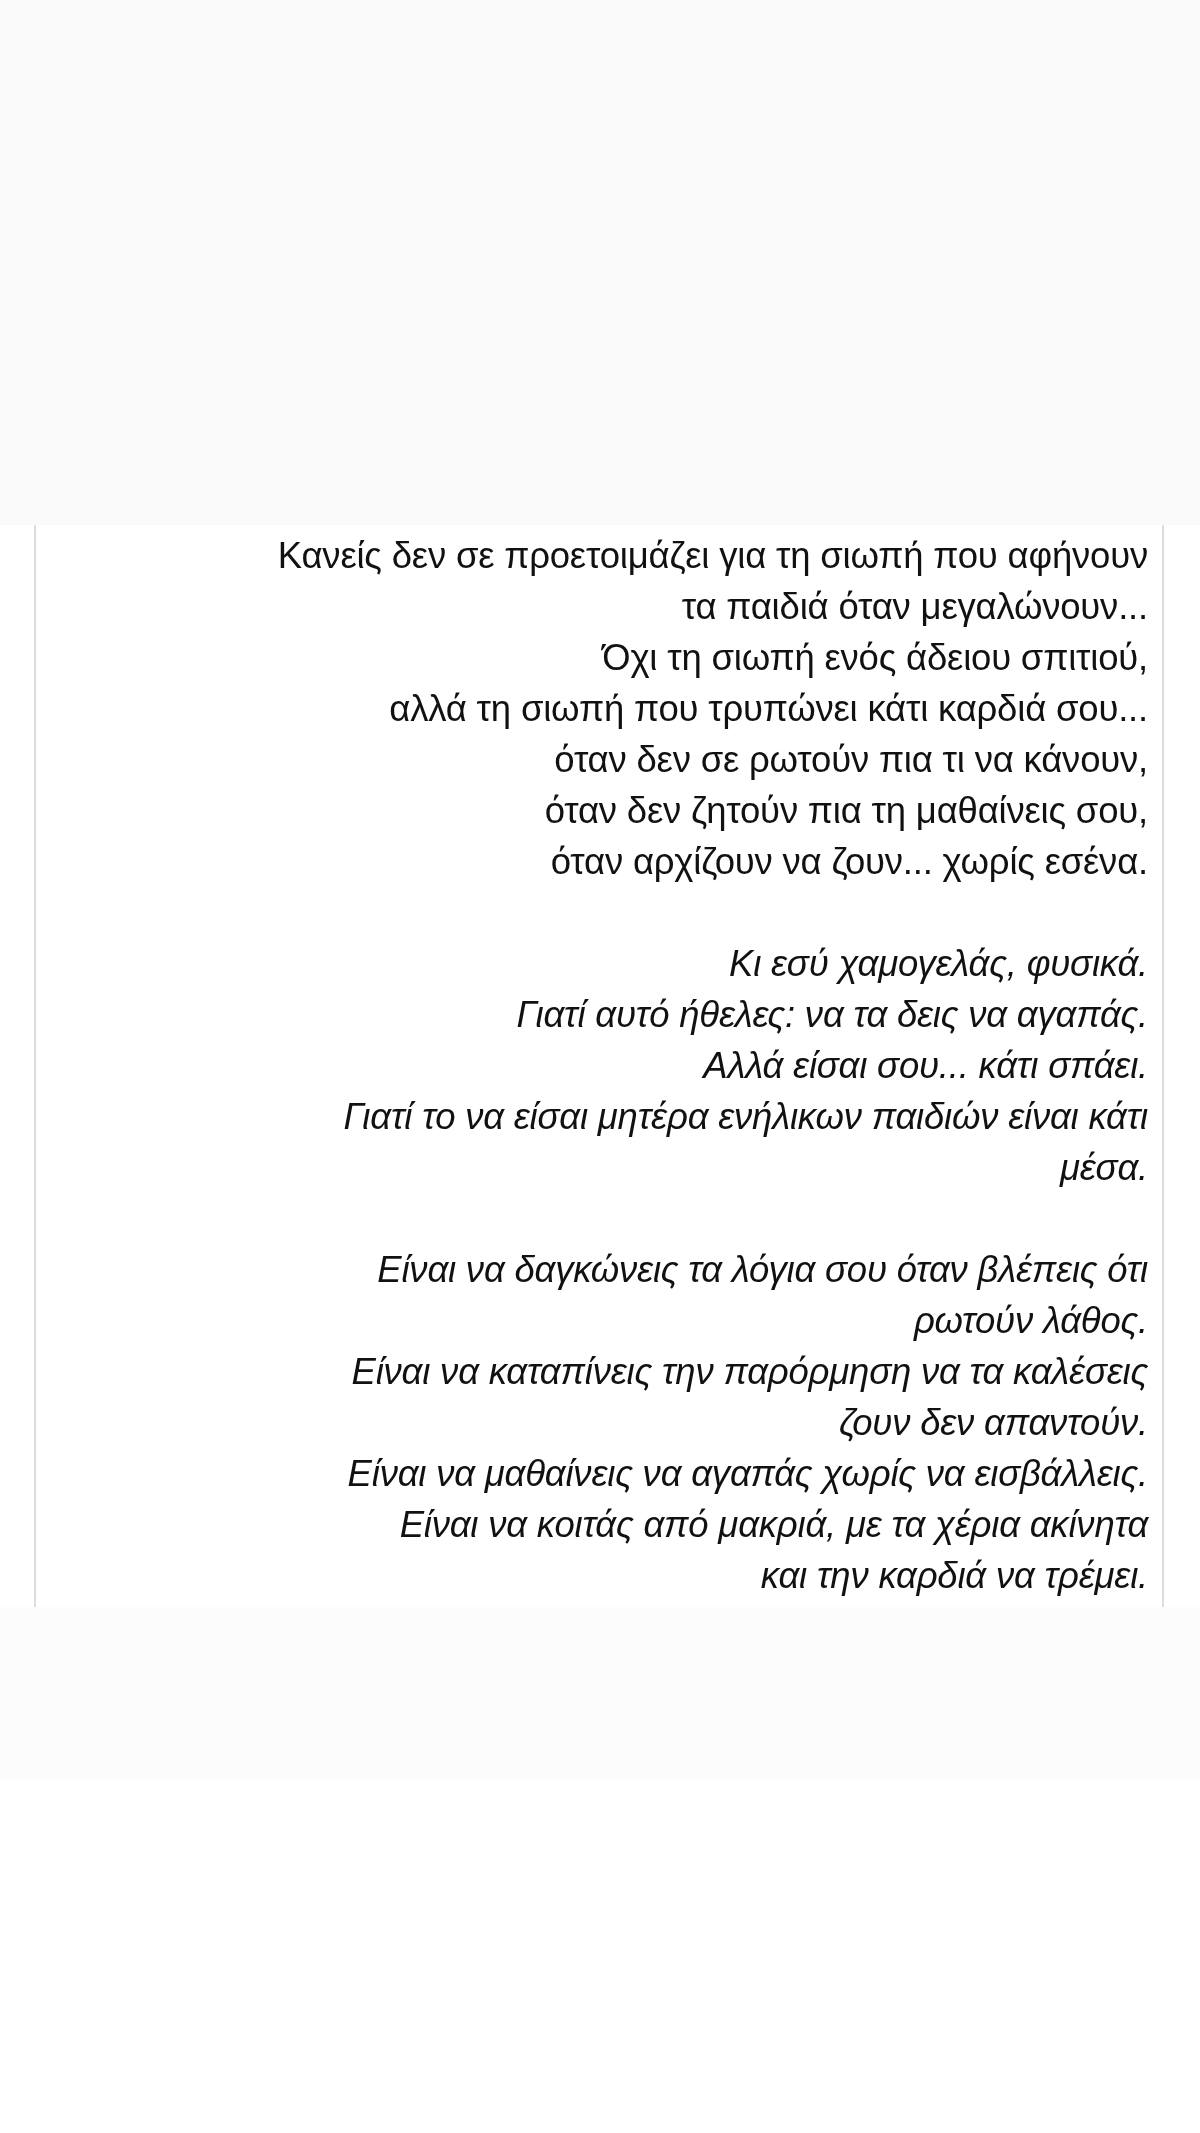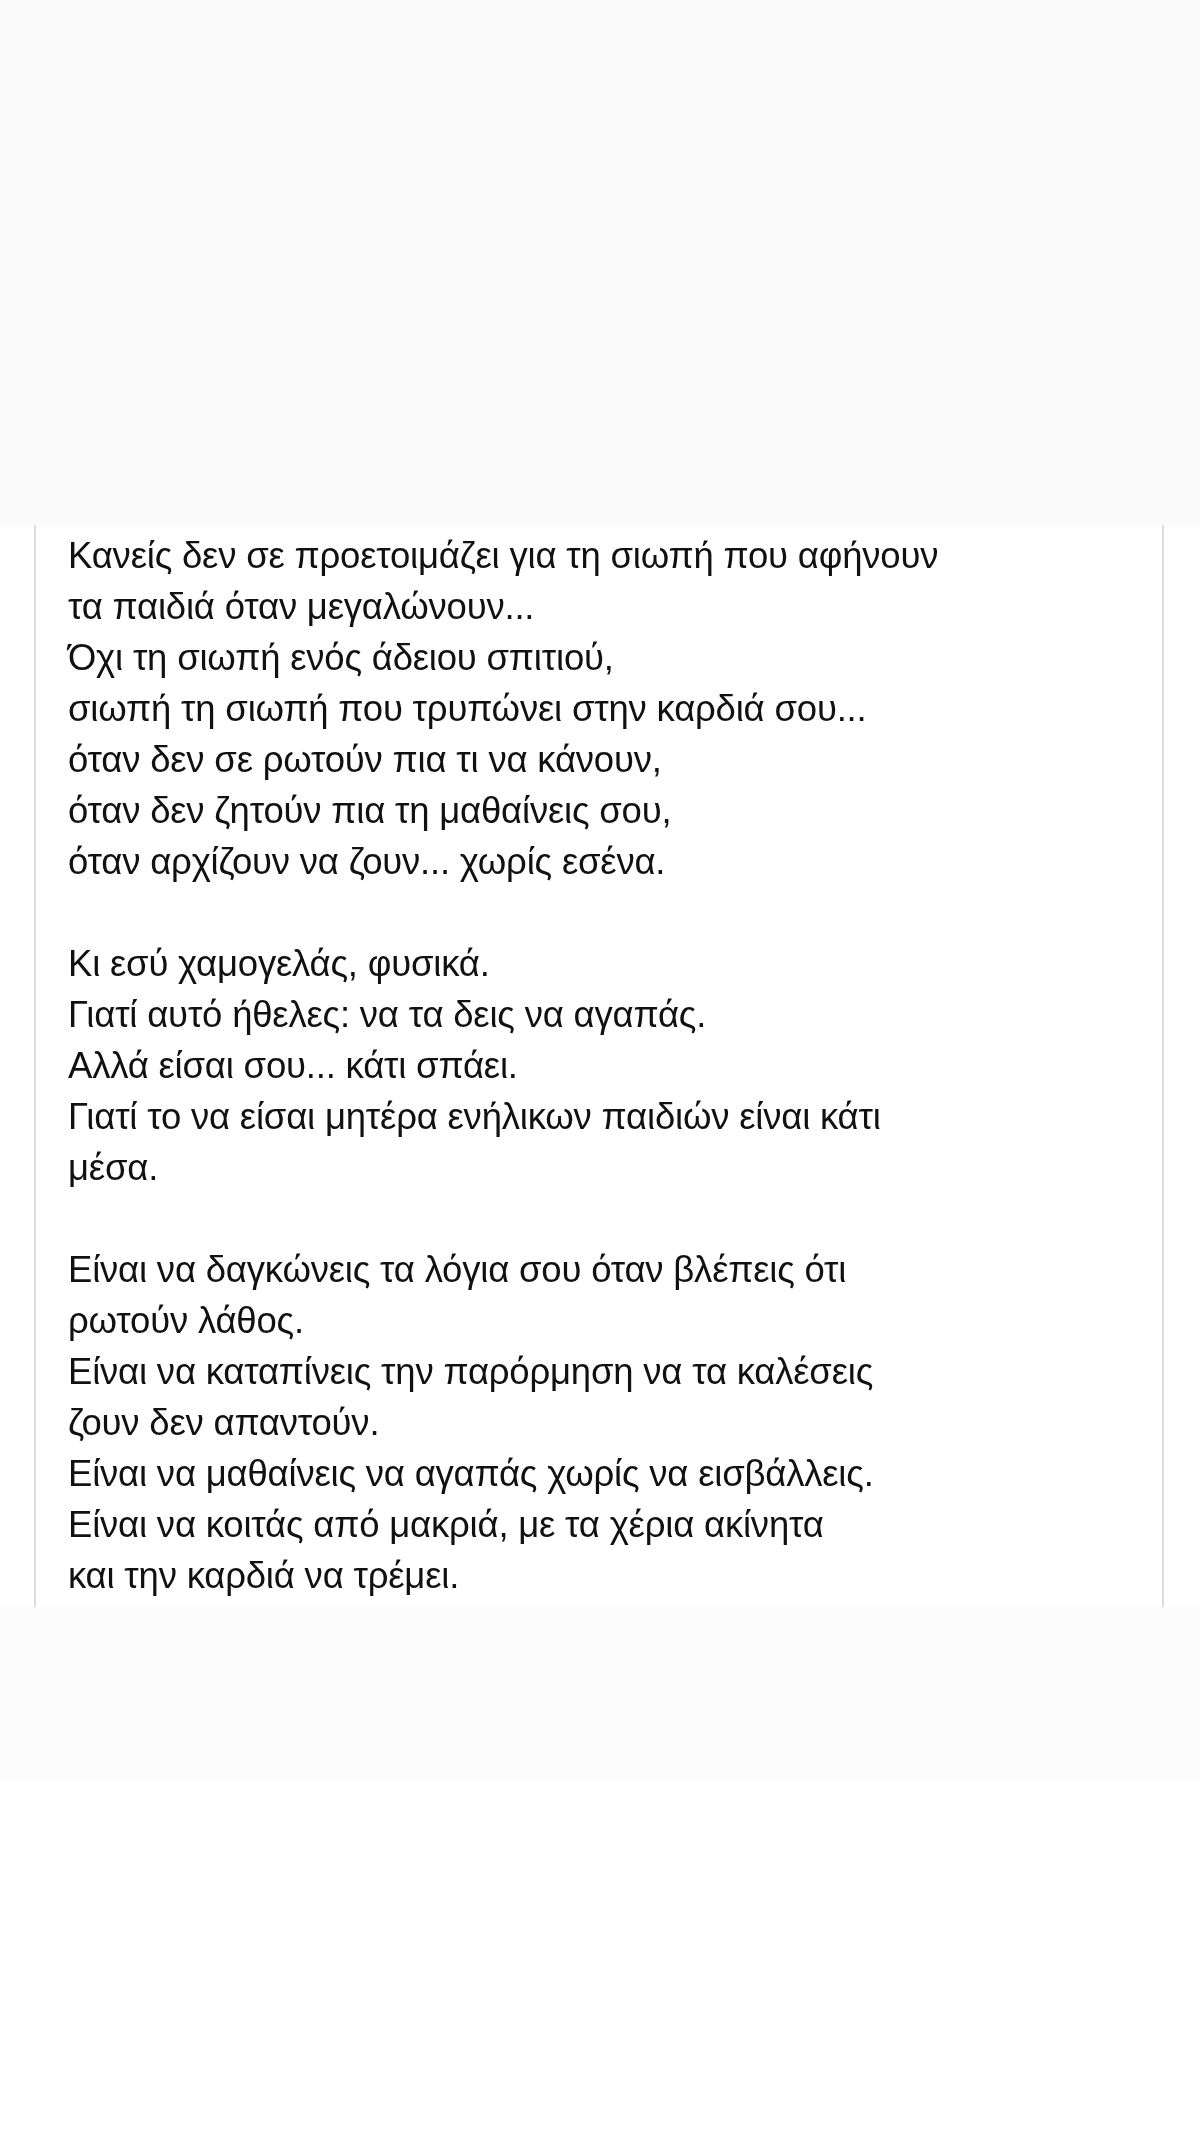--- a/index.html
+++ b/index.html
@@ -15,6 +15,7 @@
       width: 1200px;
       height: 2133px;
       background: #ffffff;
+      text-align: right;
     }
     .top-band {
       position: absolute;

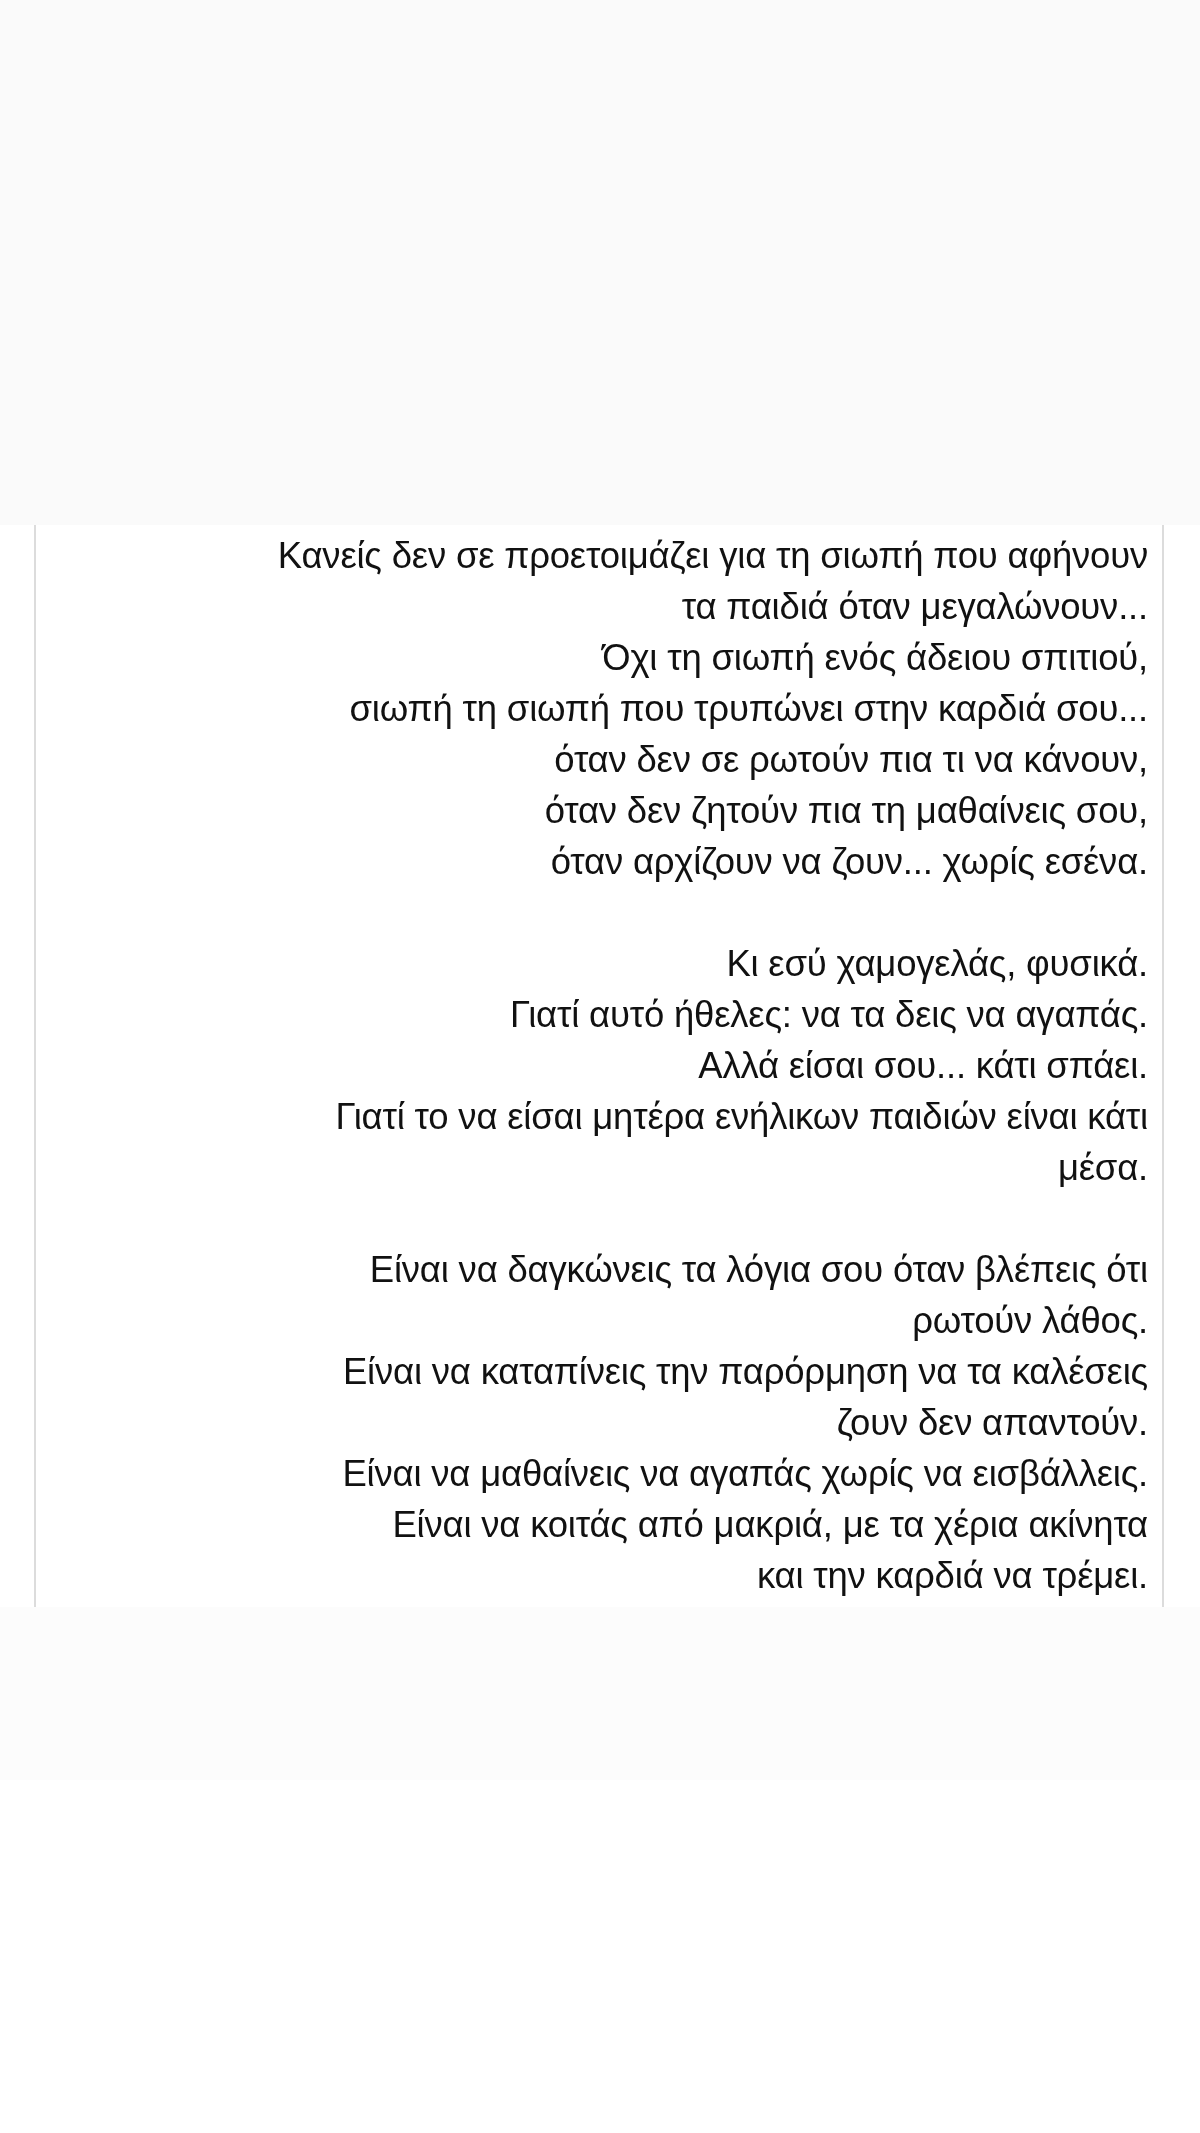--- a/index.html
+++ b/index.html
@@ -69,7 +69,7 @@
         <span class="line">Κανείς δεν σε προετοιμάζει για τη σιωπή που αφήνουν</span>
         <span class="line">τα παιδιά όταν μεγαλώνουν...</span>
         <span class="line">Όχι τη σιωπή ενός άδειου σπιτιού,</span>
-        <span class="line">σιωπή τη σιωπή που τρυπώνει στην καρδιά σου...</span>
+        <span class="line">αλλά τη σιωπή που τρυπώνει κάτι καρδιά σου...</span>
         <span class="line">όταν δεν σε ρωτούν πια τι να κάνουν,</span>
         <span class="line">όταν δεν ζητούν πια τη μαθαίνεις σου,</span>
         <span class="line">όταν αρχίζουν να ζουν... χωρίς εσένα.</span>

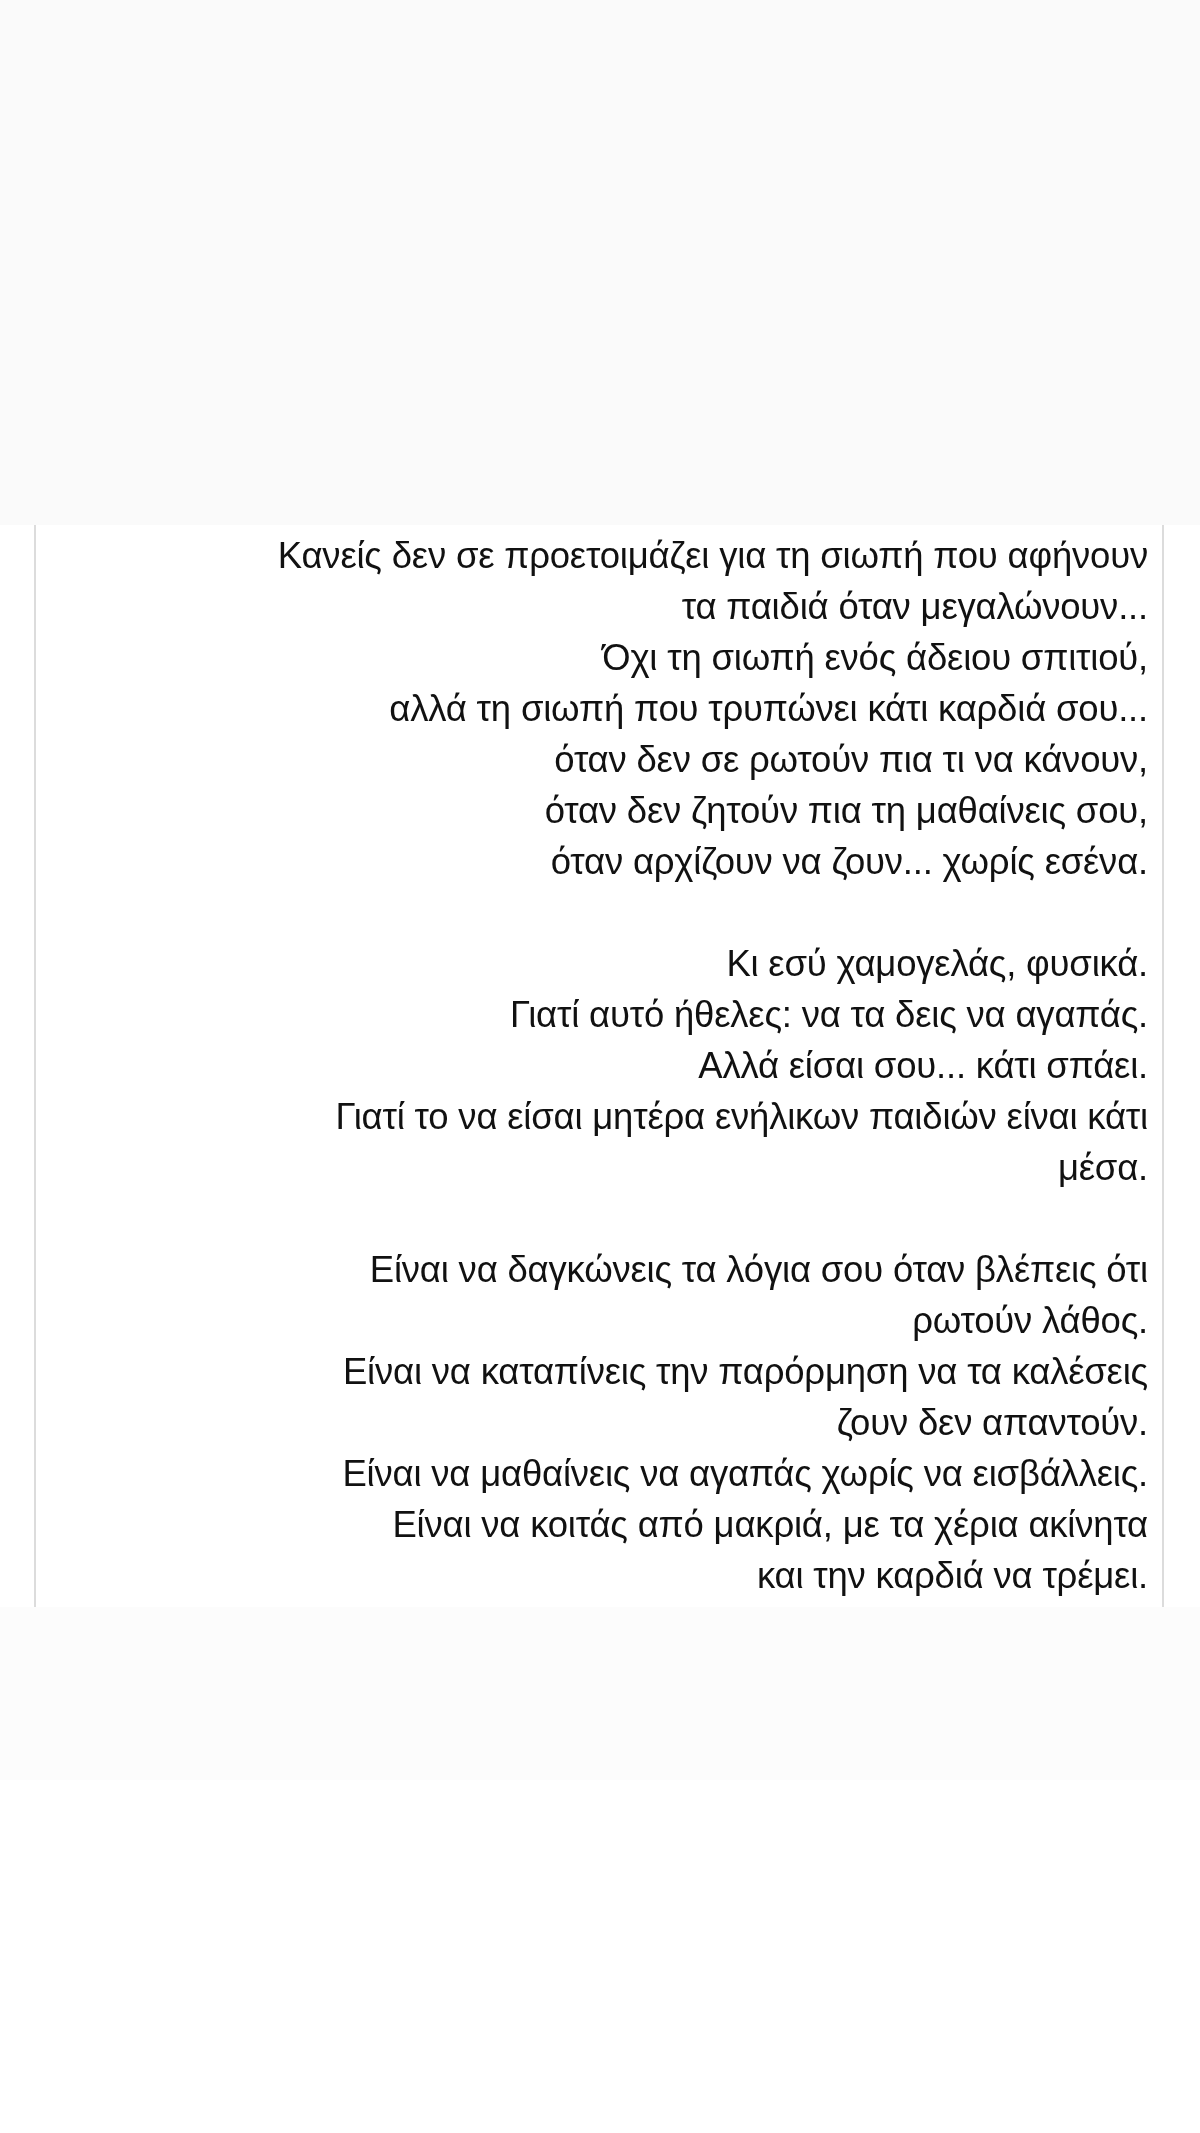--- a/index.html
+++ b/index.html
@@ -54,7 +54,7 @@
       letter-spacing: -0.2px;
     }
     .stanza { margin: 0; }
-    .stanza + .stanza { margin-top: 51px; }
+    .stanza + .stanza { margin-top: 51px; font-style: italic; }
     .line { display: block; white-space: nowrap; }
   </style>
 </head>

